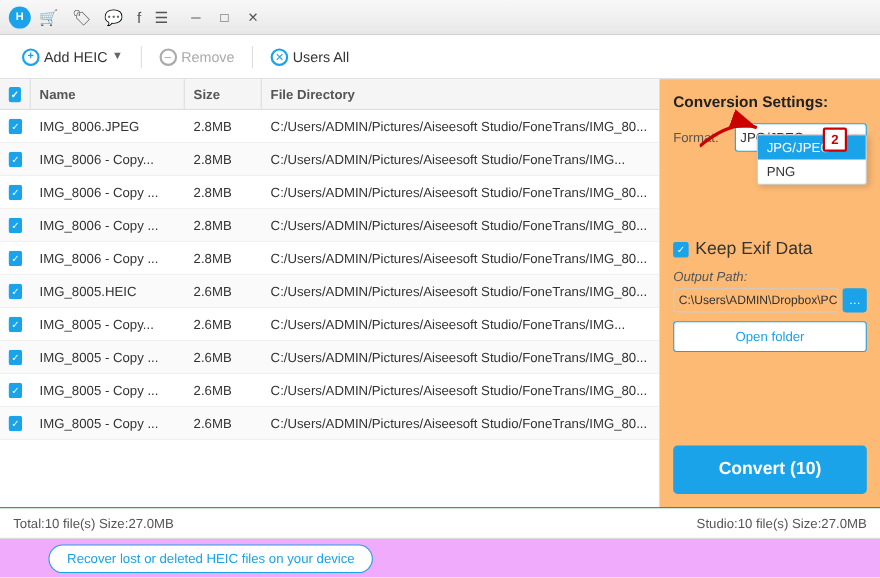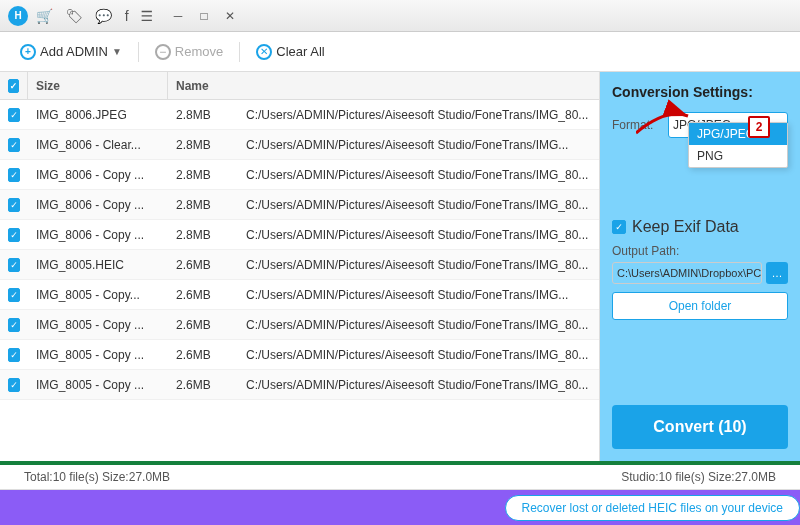--- a/index.html
+++ b/index.html
@@ -447,7 +447,7 @@
 <div class="toolbar">
   <button class="toolbar-btn">
     <div class="icon-circle">+</div>
-    <span>Add ADMIN</span>
+    <span>Add HEIC</span>
     <span class="dropdown-arrow">▼</span>
   </button>
   <div class="toolbar-separator"></div>

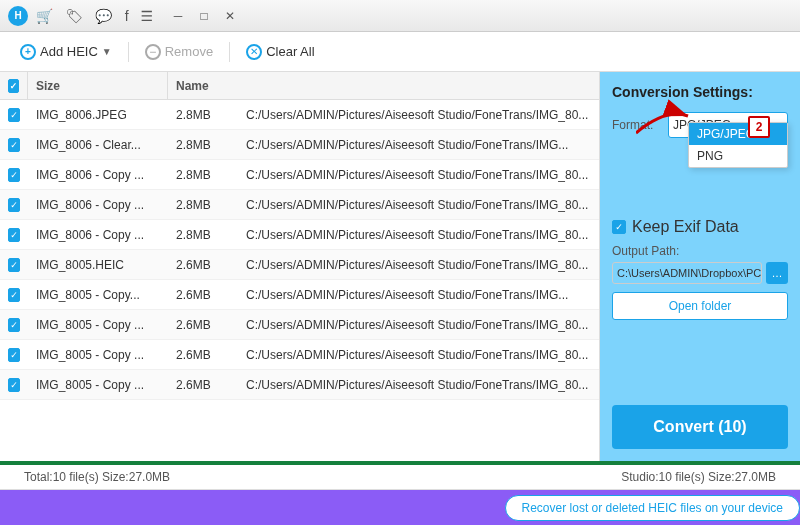--- a/index.html
+++ b/index.html
@@ -458,7 +458,7 @@
   <div class="toolbar-separator"></div>
   <button class="toolbar-btn">
     <div class="icon-x">✕</div>
-    <span>Clear All</span>
+    <span>Users All</span>
   </button>
 </div>
 

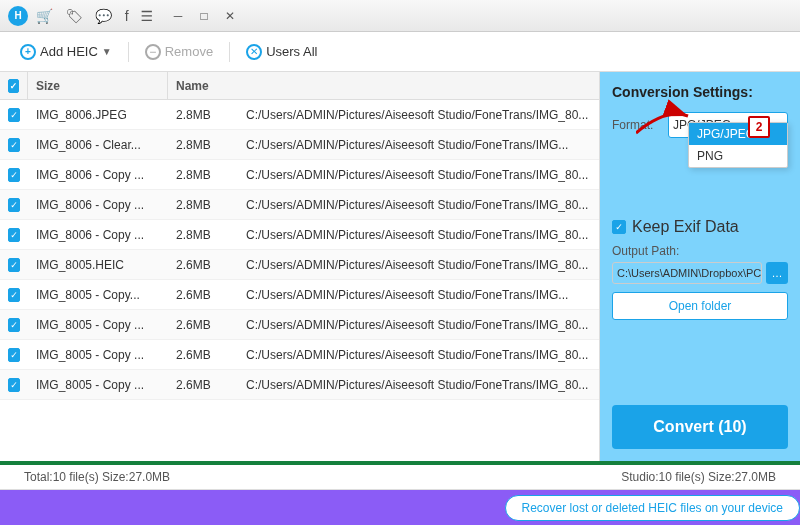--- a/index.html
+++ b/index.html
@@ -470,8 +470,8 @@
       <div class="th">
         <div class="checkbox-checked">✓</div>
       </div>
+      <div class="th">Name</div>
       <div class="th">Size</div>
-      <div class="th">Name</div>
     </div>
 
     <div class="table-body" id="table-body">

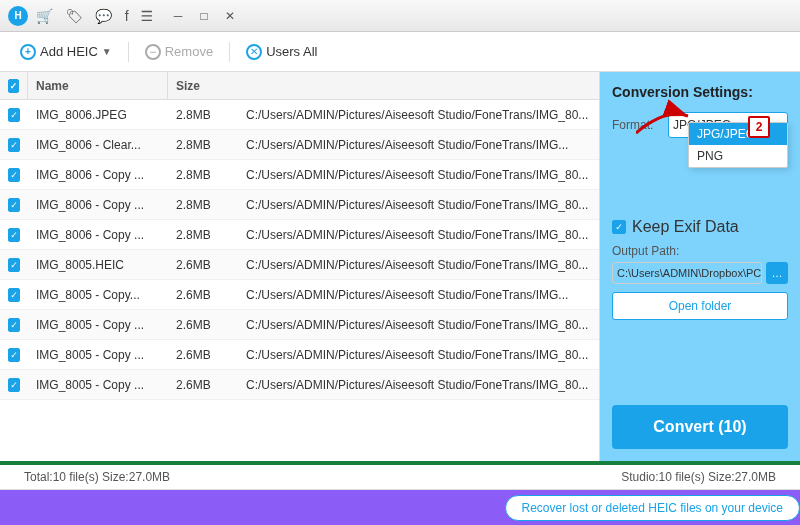--- a/index.html
+++ b/index.html
@@ -472,6 +472,7 @@
       </div>
       <div class="th">Name</div>
       <div class="th">Size</div>
+      <div class="th">File Directory</div>
     </div>
 
     <div class="table-body" id="table-body">

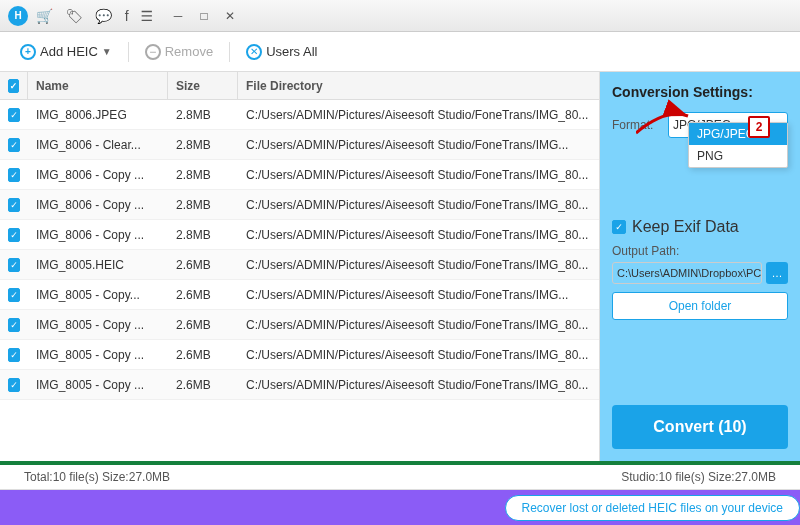--- a/index.html
+++ b/index.html
@@ -211,7 +211,7 @@
     
     .right-panel {
       width: 200px;
-      background: #7dd3fc;
+      background: #fdba74;
       padding: 12px;
       display: flex;
       flex-direction: column;

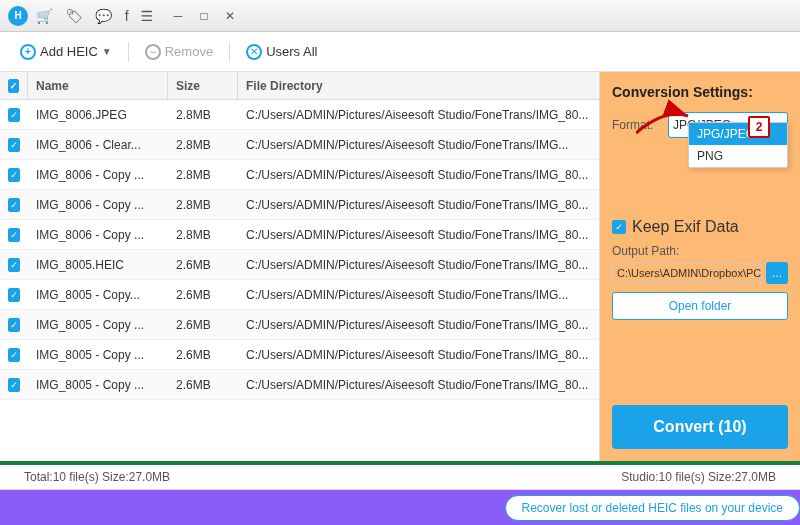--- a/index.html
+++ b/index.html
@@ -488,7 +488,7 @@
       <div class="td checkbox-cell">
         <div class="checkbox-checked">✓</div>
       </div>
-      <div class="td">IMG_8006 - Clear...</div>
+      <div class="td">IMG_8006 - Copy...</div>
       <div class="td">2.8MB</div>
       <div class="td">C:/Users/ADMIN/Pictures/Aiseesoft Studio/FoneTrans/IMG...</div>
     </div>

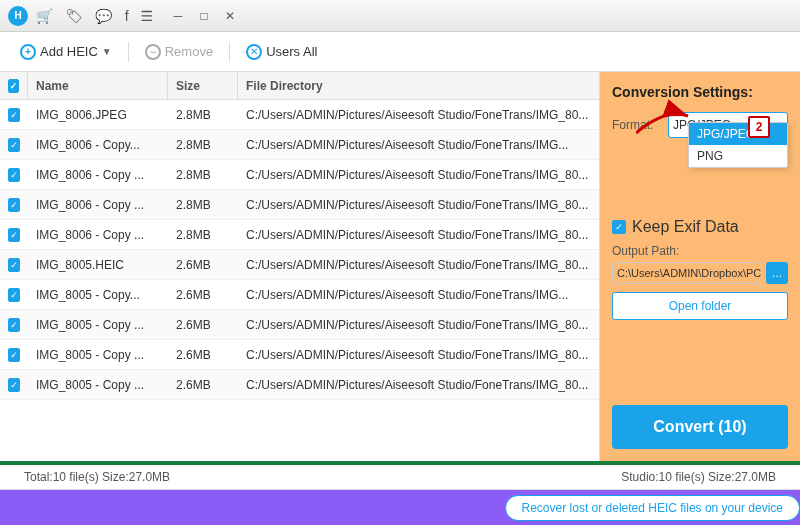--- a/index.html
+++ b/index.html
@@ -322,6 +322,7 @@
     .output-label {
       font-size: 12px;
       color: #555;
+      font-style: italic;
     }
     .output-path-row {
       display: flex;

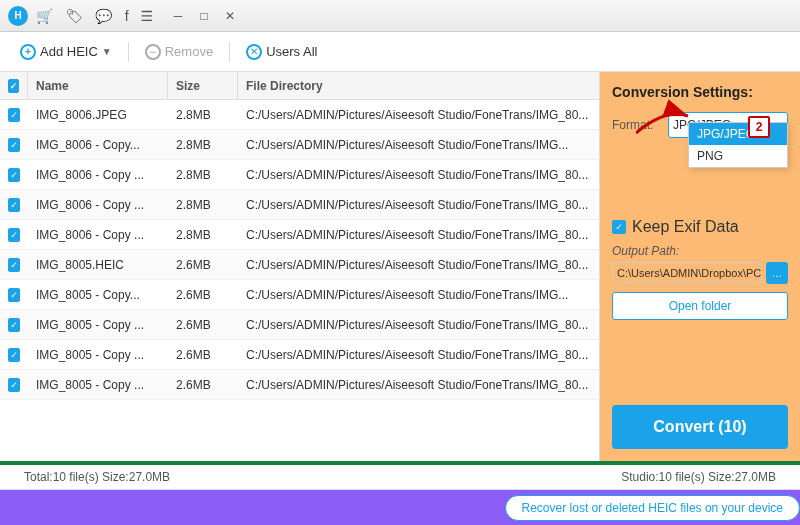--- a/index.html
+++ b/index.html
@@ -384,10 +384,10 @@
     .status-bar {
       height: 28px;
       background: white;
-      border-top: 4px solid #15803d;
-      display: flex;
-      align-items: center;
-      padding: 0 24px;
+      border-top: 1px solid #15803d;
+      display: flex;
+      align-items: center;
+      padding: 0 12px;
       font-size: 12px;
       color: #555;
     }

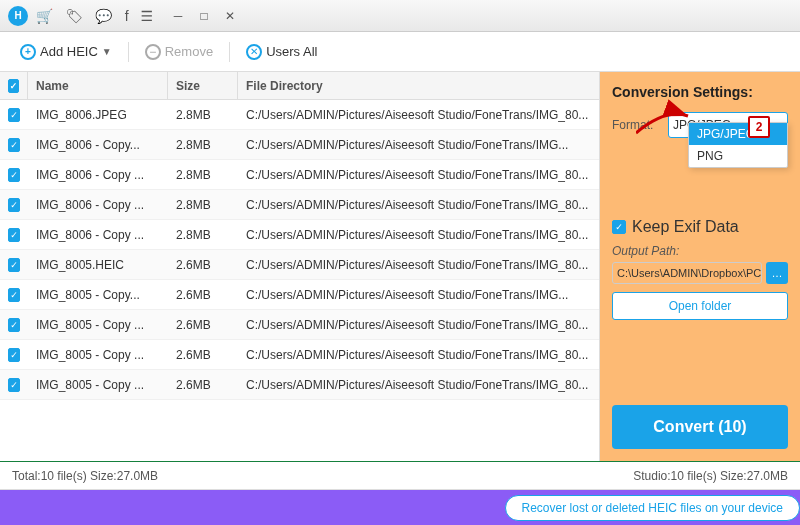--- a/index.html
+++ b/index.html
@@ -397,11 +397,11 @@
     
     .bottom-bar {
       height: 36px;
-      background: #8b5cf6;
+      background: #f0abfc;
       border-top: 1px solid #ddd;
       display: flex;
       align-items: center;
-      justify-content: flex-end;
+      justify-content: flex-start;
       padding-left: 44px;
     }
     .recover-btn {

